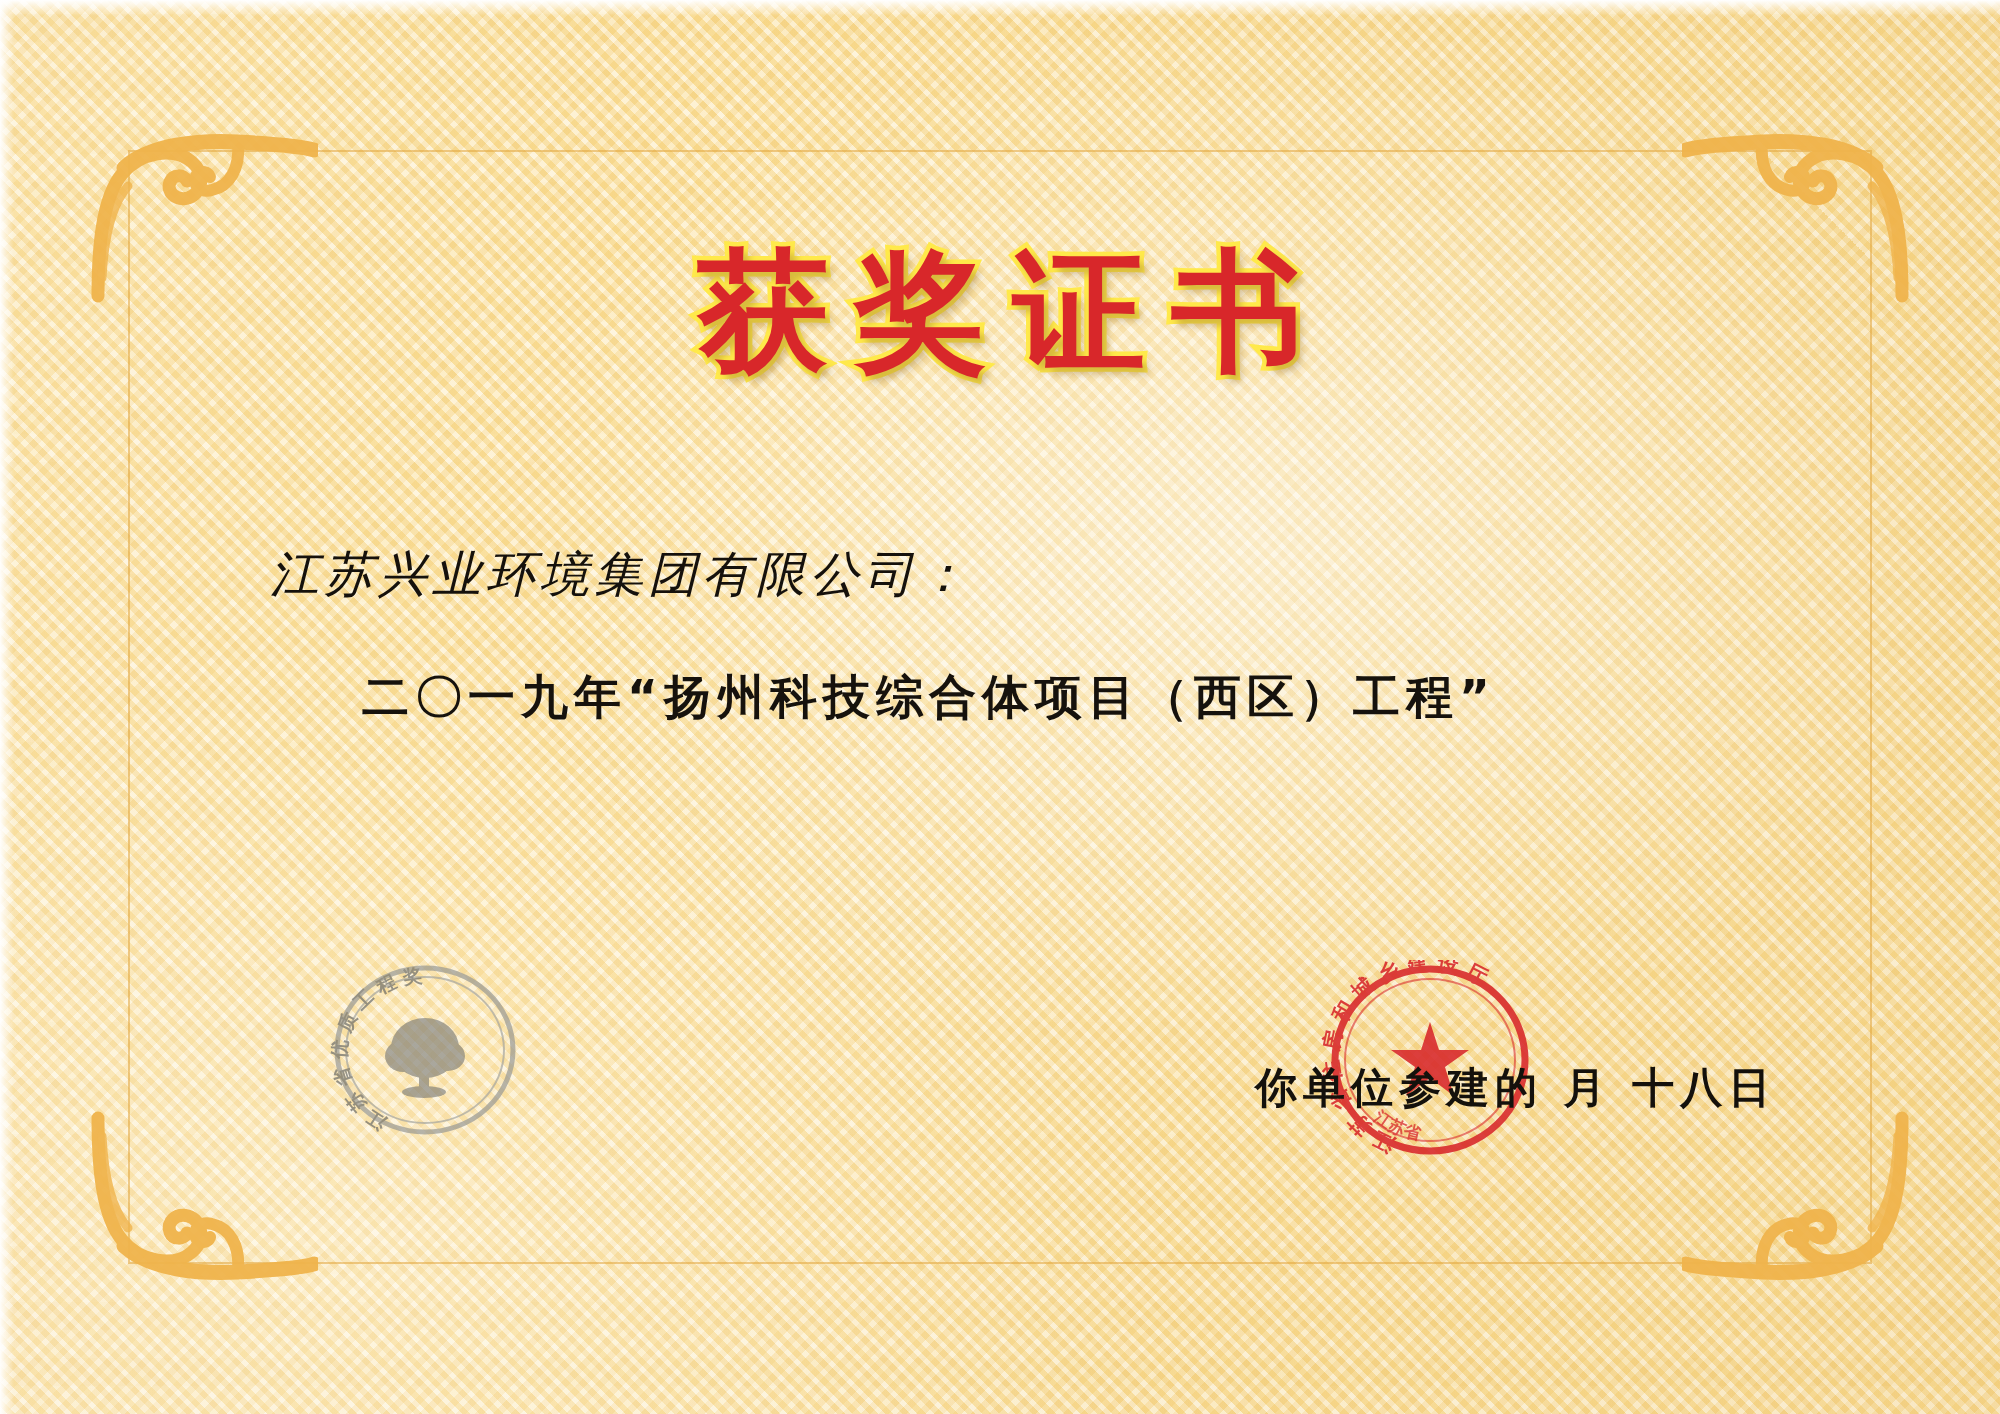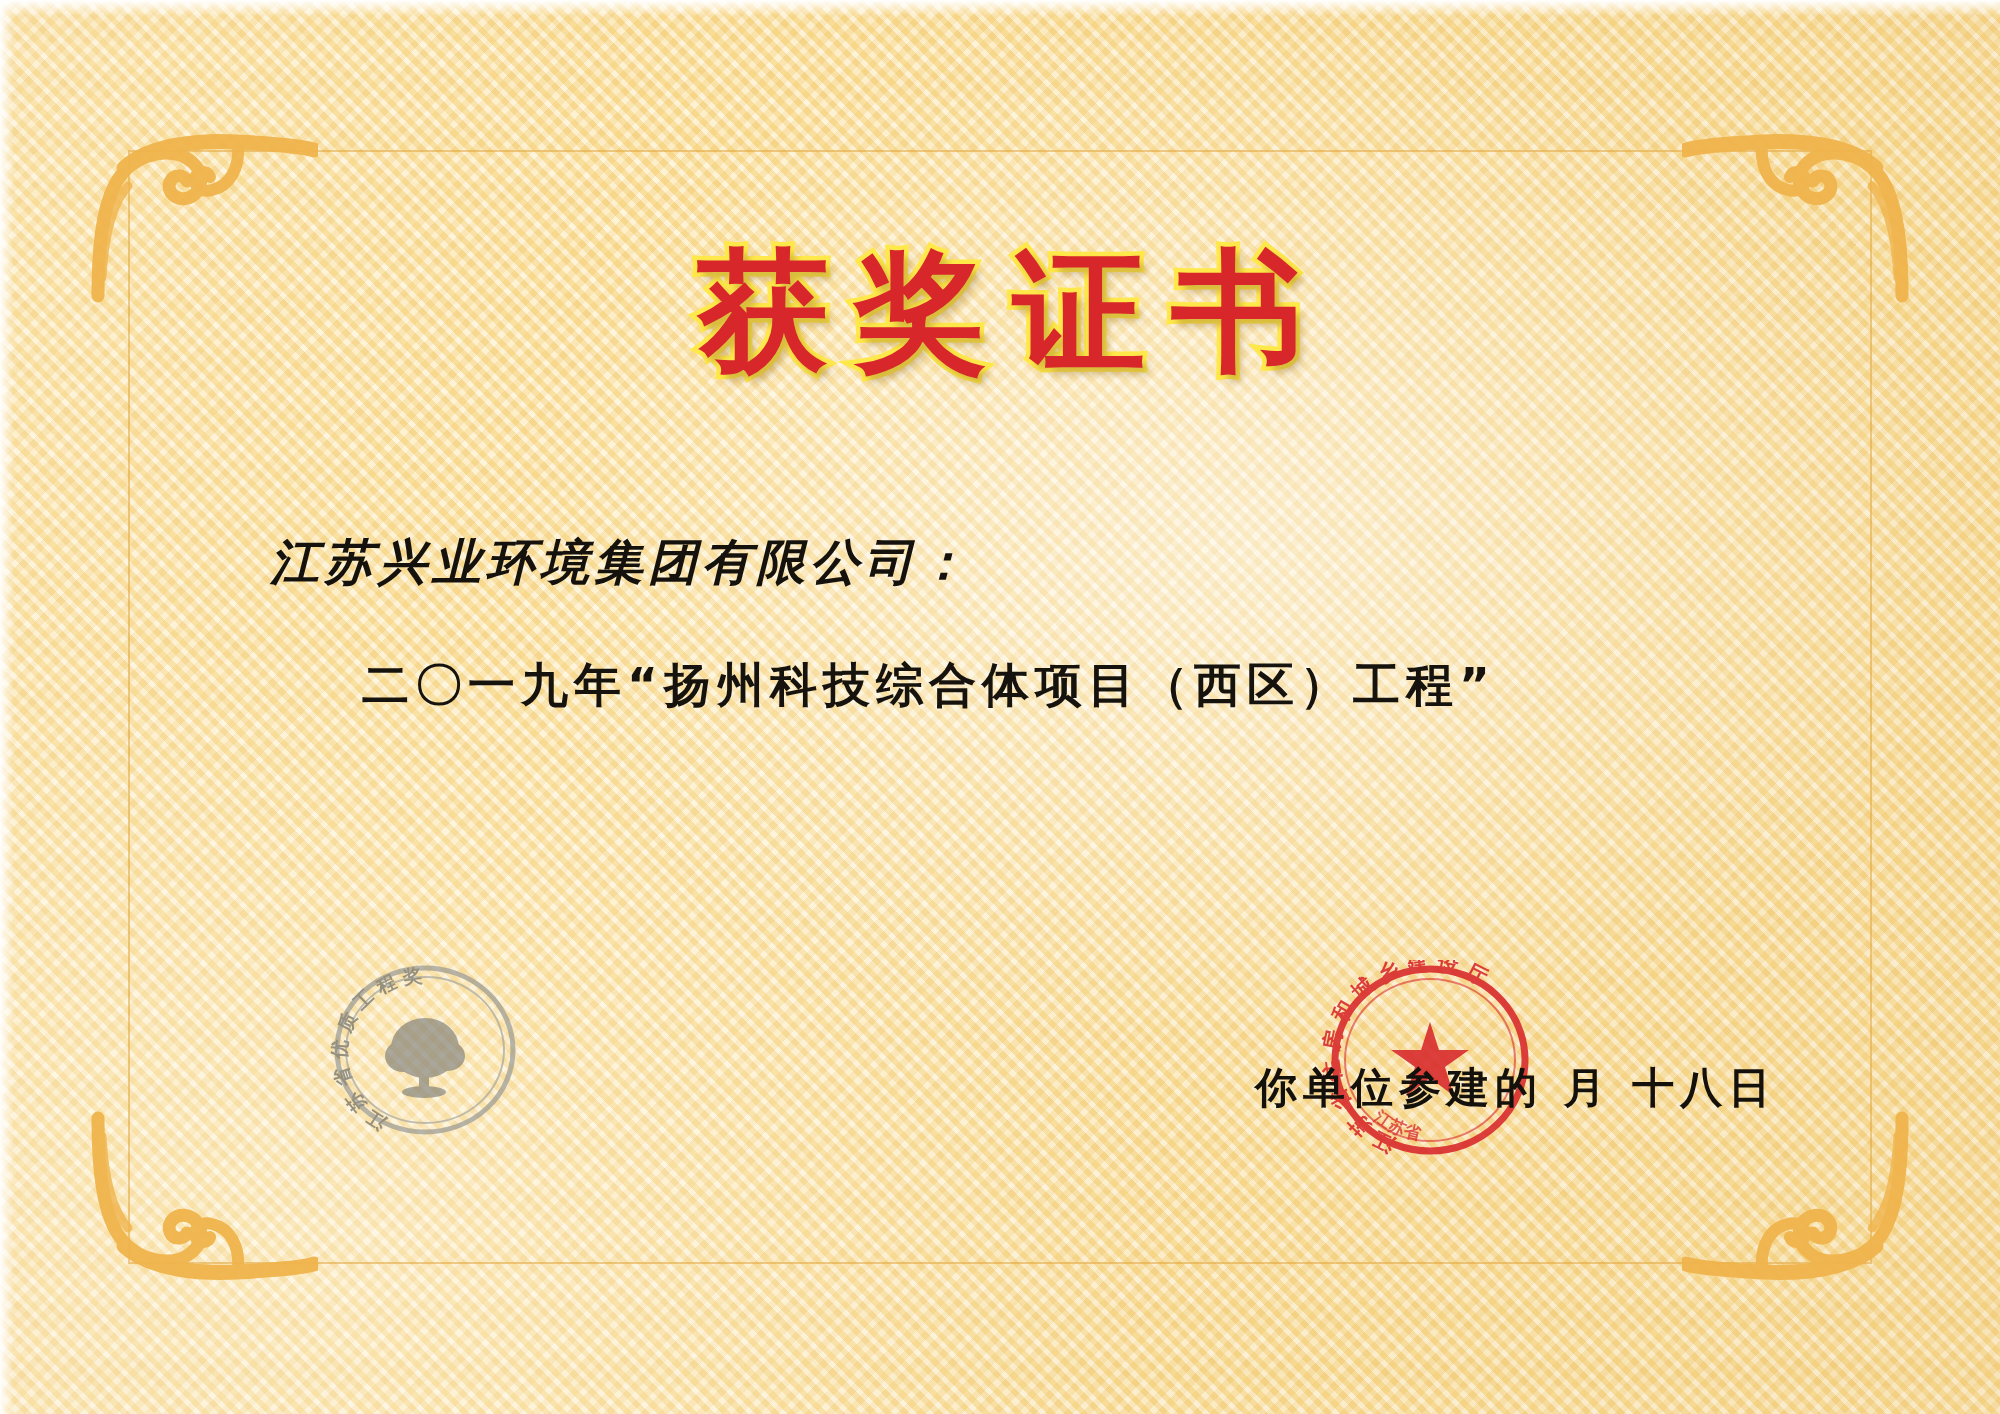--- a/index.html
+++ b/index.html
@@ -124,11 +124,12 @@
   }
   #recipient {
     font-size: 49px;
-    font-weight: bold;
+    font-weight: normal;
     letter-spacing: 5px;
     font-style: italic;
     color: #15110c;
     margin-bottom: 58px;
+    margin-top: 12px;
   }
   #line-1 {
     font-size: 47px;

